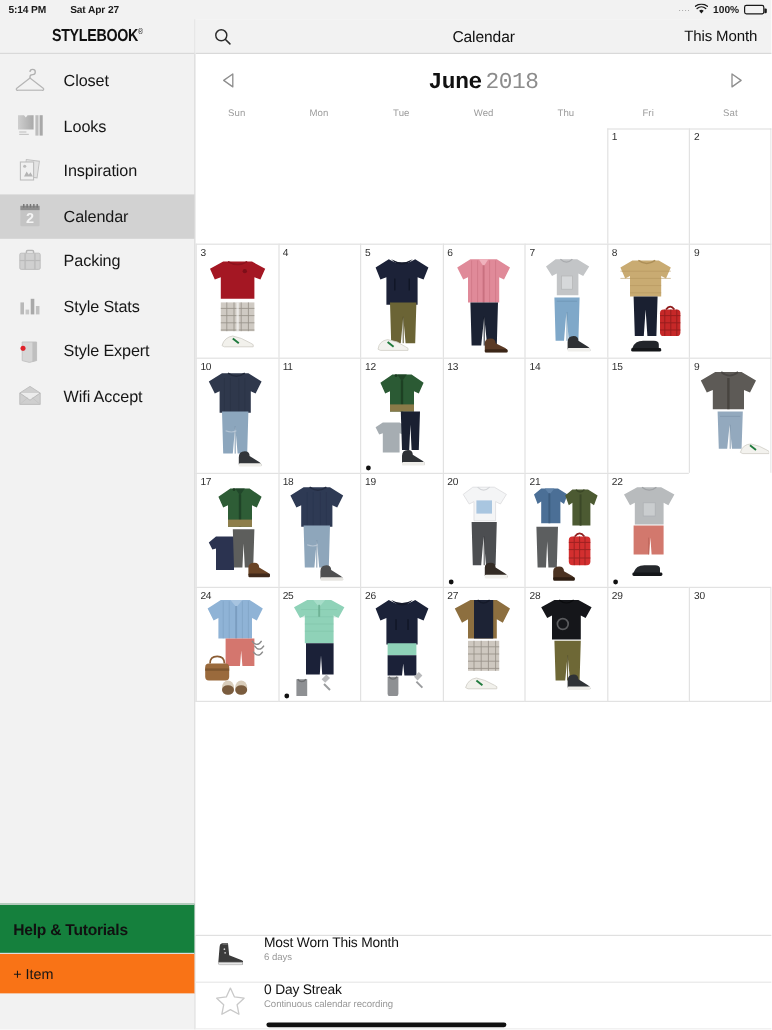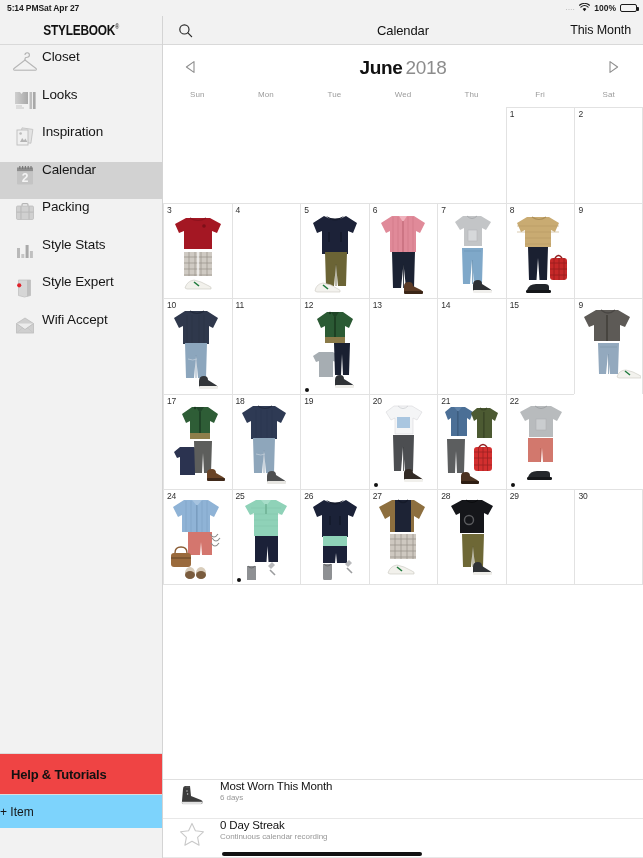--- a/index.html
+++ b/index.html
@@ -20,7 +20,7 @@
     position:relative;
   }
   .sb-time { font-weight:600; letter-spacing:-0.1px; }
-  .sb-date { font-weight:600; margin-left:0; letter-spacing:-0.1px; }
+  .sb-date { font-weight:600; margin-left:20px; letter-spacing:-0.1px; }
   .sb-right {
     margin-left:auto; display:flex; align-items:center; gap:4px;
   }

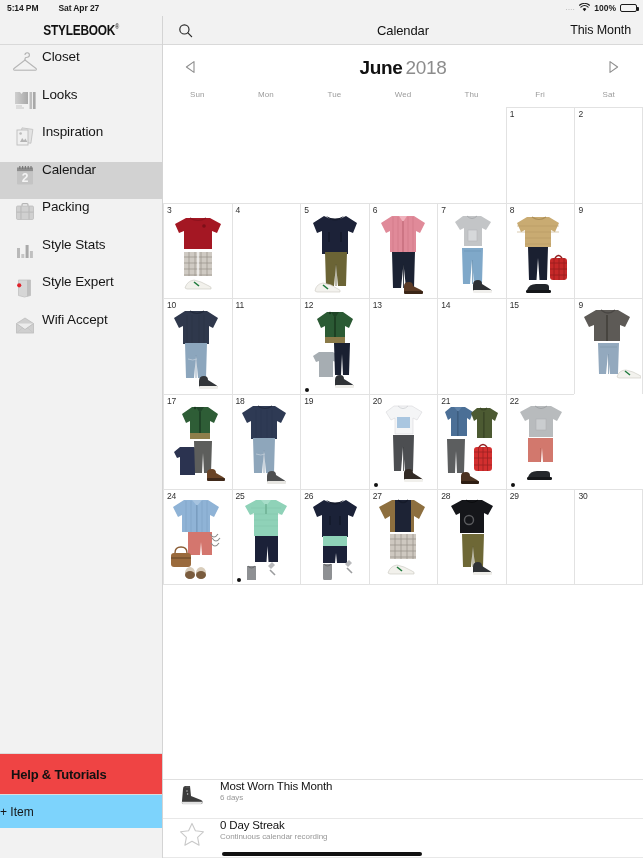--- a/index.html
+++ b/index.html
@@ -63,8 +63,8 @@
 
   .nav { padding-top:4px; flex:0 0 auto; }
   .nav-item {
-    height:37.5px; display:flex; 
-    padding-left:10px; gap:2px; cursor:default;
+    height:37.5px; display:flex; align-items:center;
+    padding-left:10px; gap:13px; cursor:default;
   }
   .nav-item.active { background:#d2d2d2; }
   .nav-icon {

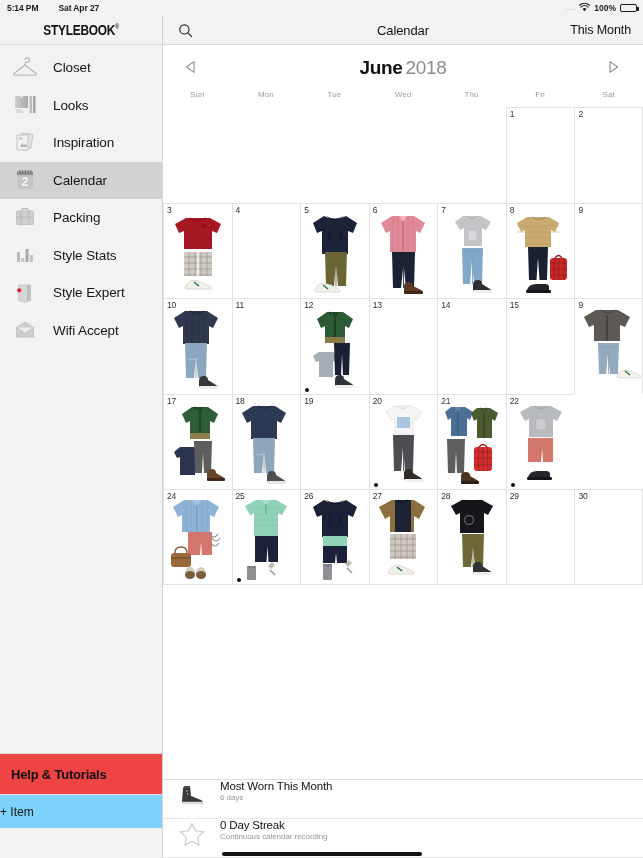--- a/index.html
+++ b/index.html
@@ -111,7 +111,7 @@
   
   .month-head {
     height:45px; display:flex; align-items:center; justify-content:center;
-    position:relative; flex:0 0 45px;
+    position:relative; flex:0 0 45px;font-family:Liberation Mono, monospace;
   }
   .month-title { font-size:19px; letter-spacing:-0.3px; }
   .month-title .m { font-weight:bold; color:#111; }

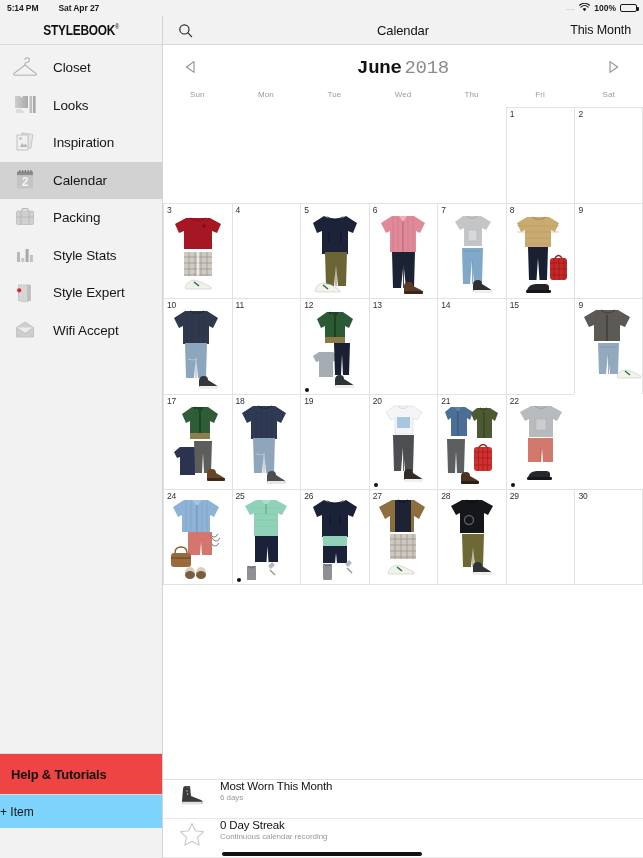--- a/index.html
+++ b/index.html
@@ -79,7 +79,7 @@
   .help-row {
     height:42px; display:flex; align-items:center; padding-left:11px;
     border-top:1px solid #dcdcdc; border-bottom:1px solid #dcdcdc;
-    background:#ef4444;
+    background:#15803d;
   }
   .help-row .t { font-size:13px; font-weight:bold; color:#111; letter-spacing:-0.2px; }
   .add-row {

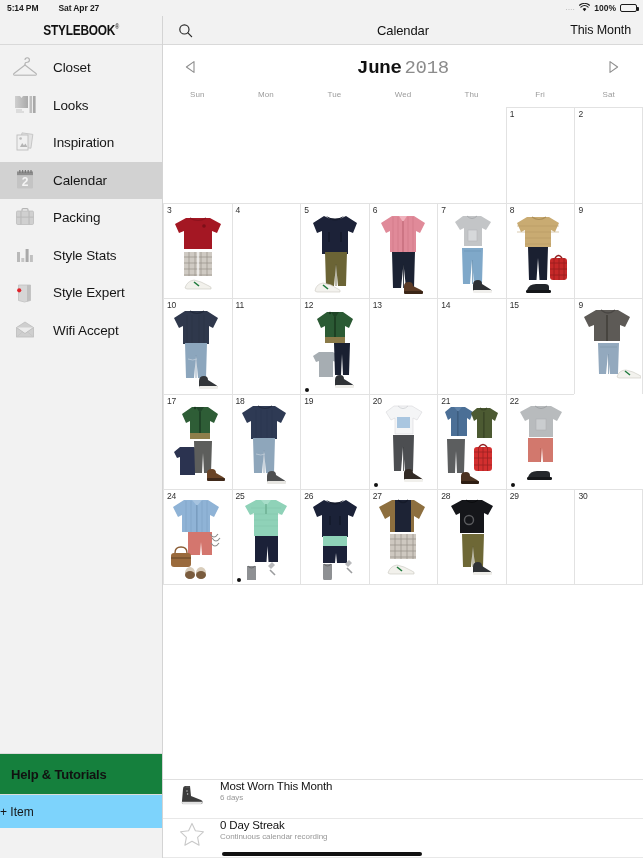--- a/index.html
+++ b/index.html
@@ -83,8 +83,8 @@
   }
   .help-row .t { font-size:13px; font-weight:bold; color:#111; letter-spacing:-0.2px; }
   .add-row {
-    height:33px; display:flex; align-items:center; 
-    background:#7dd3fc;
+    height:33px; display:flex; align-items:center; padding-left:11px;
+    background:#f97316;
   }
   .add-row .t { font-size:12px; color:#161616; }
   .sb-bottom-pad { height:30px; background:#f2f2f2; }

